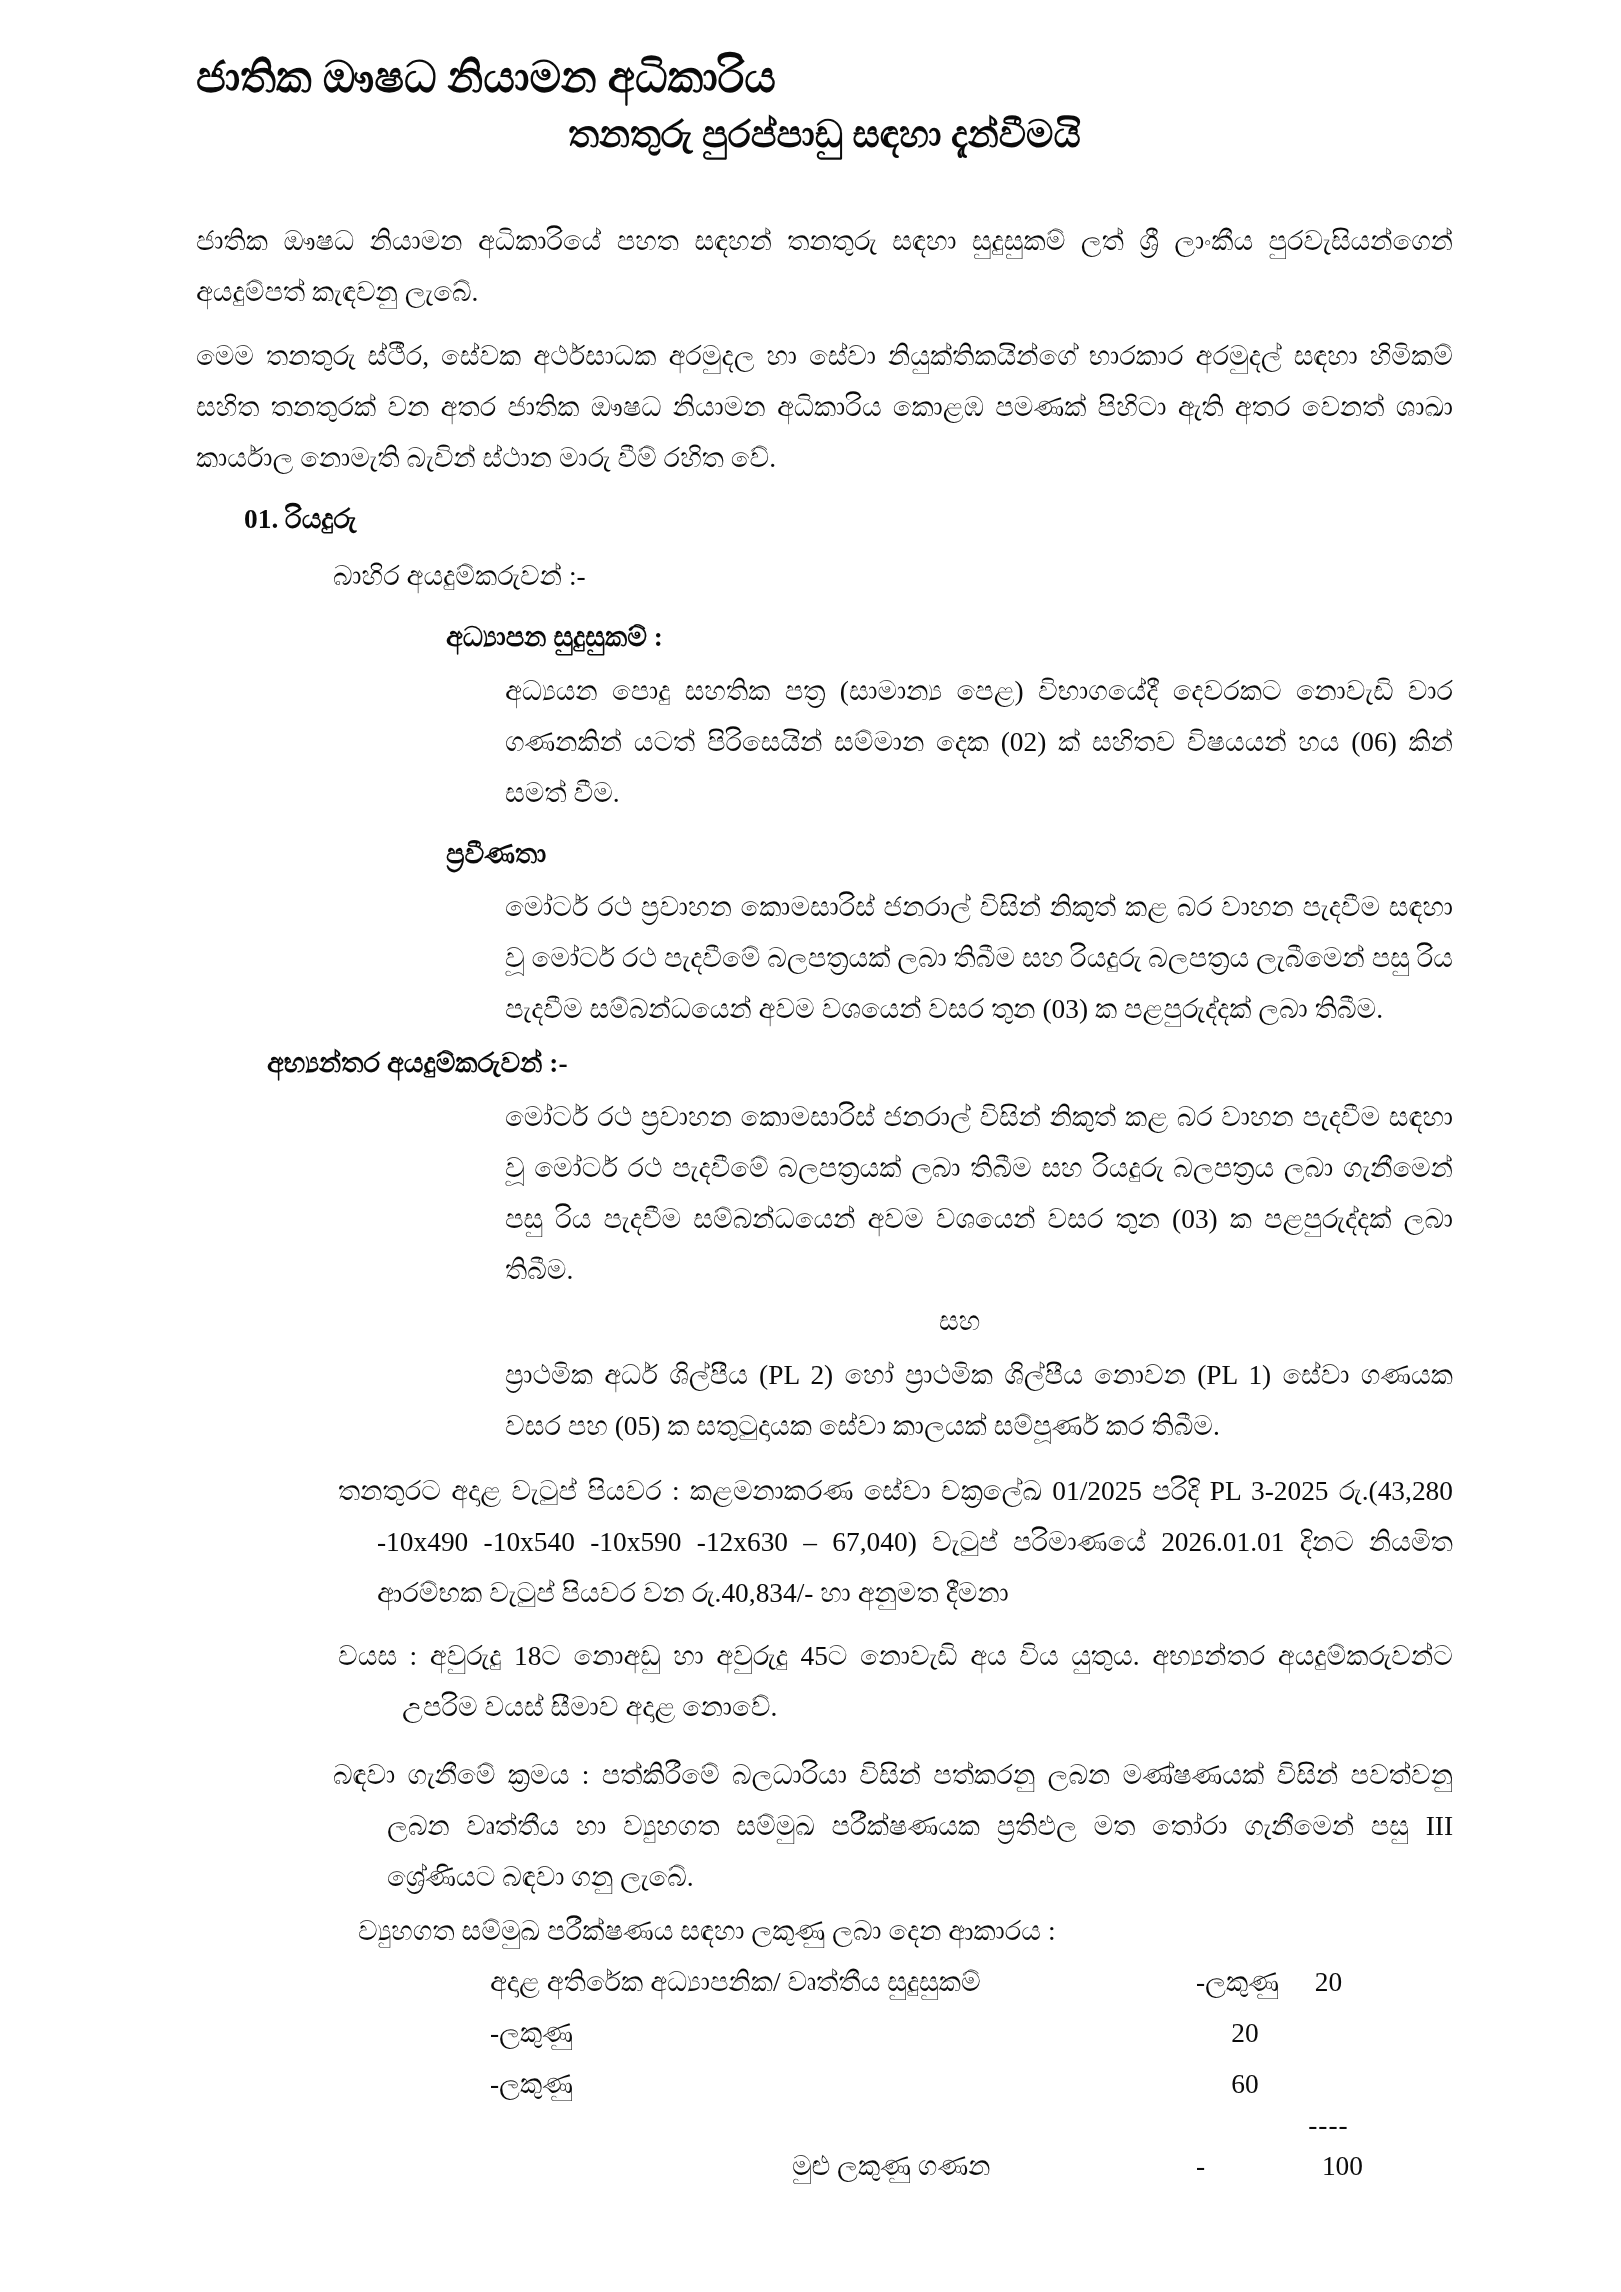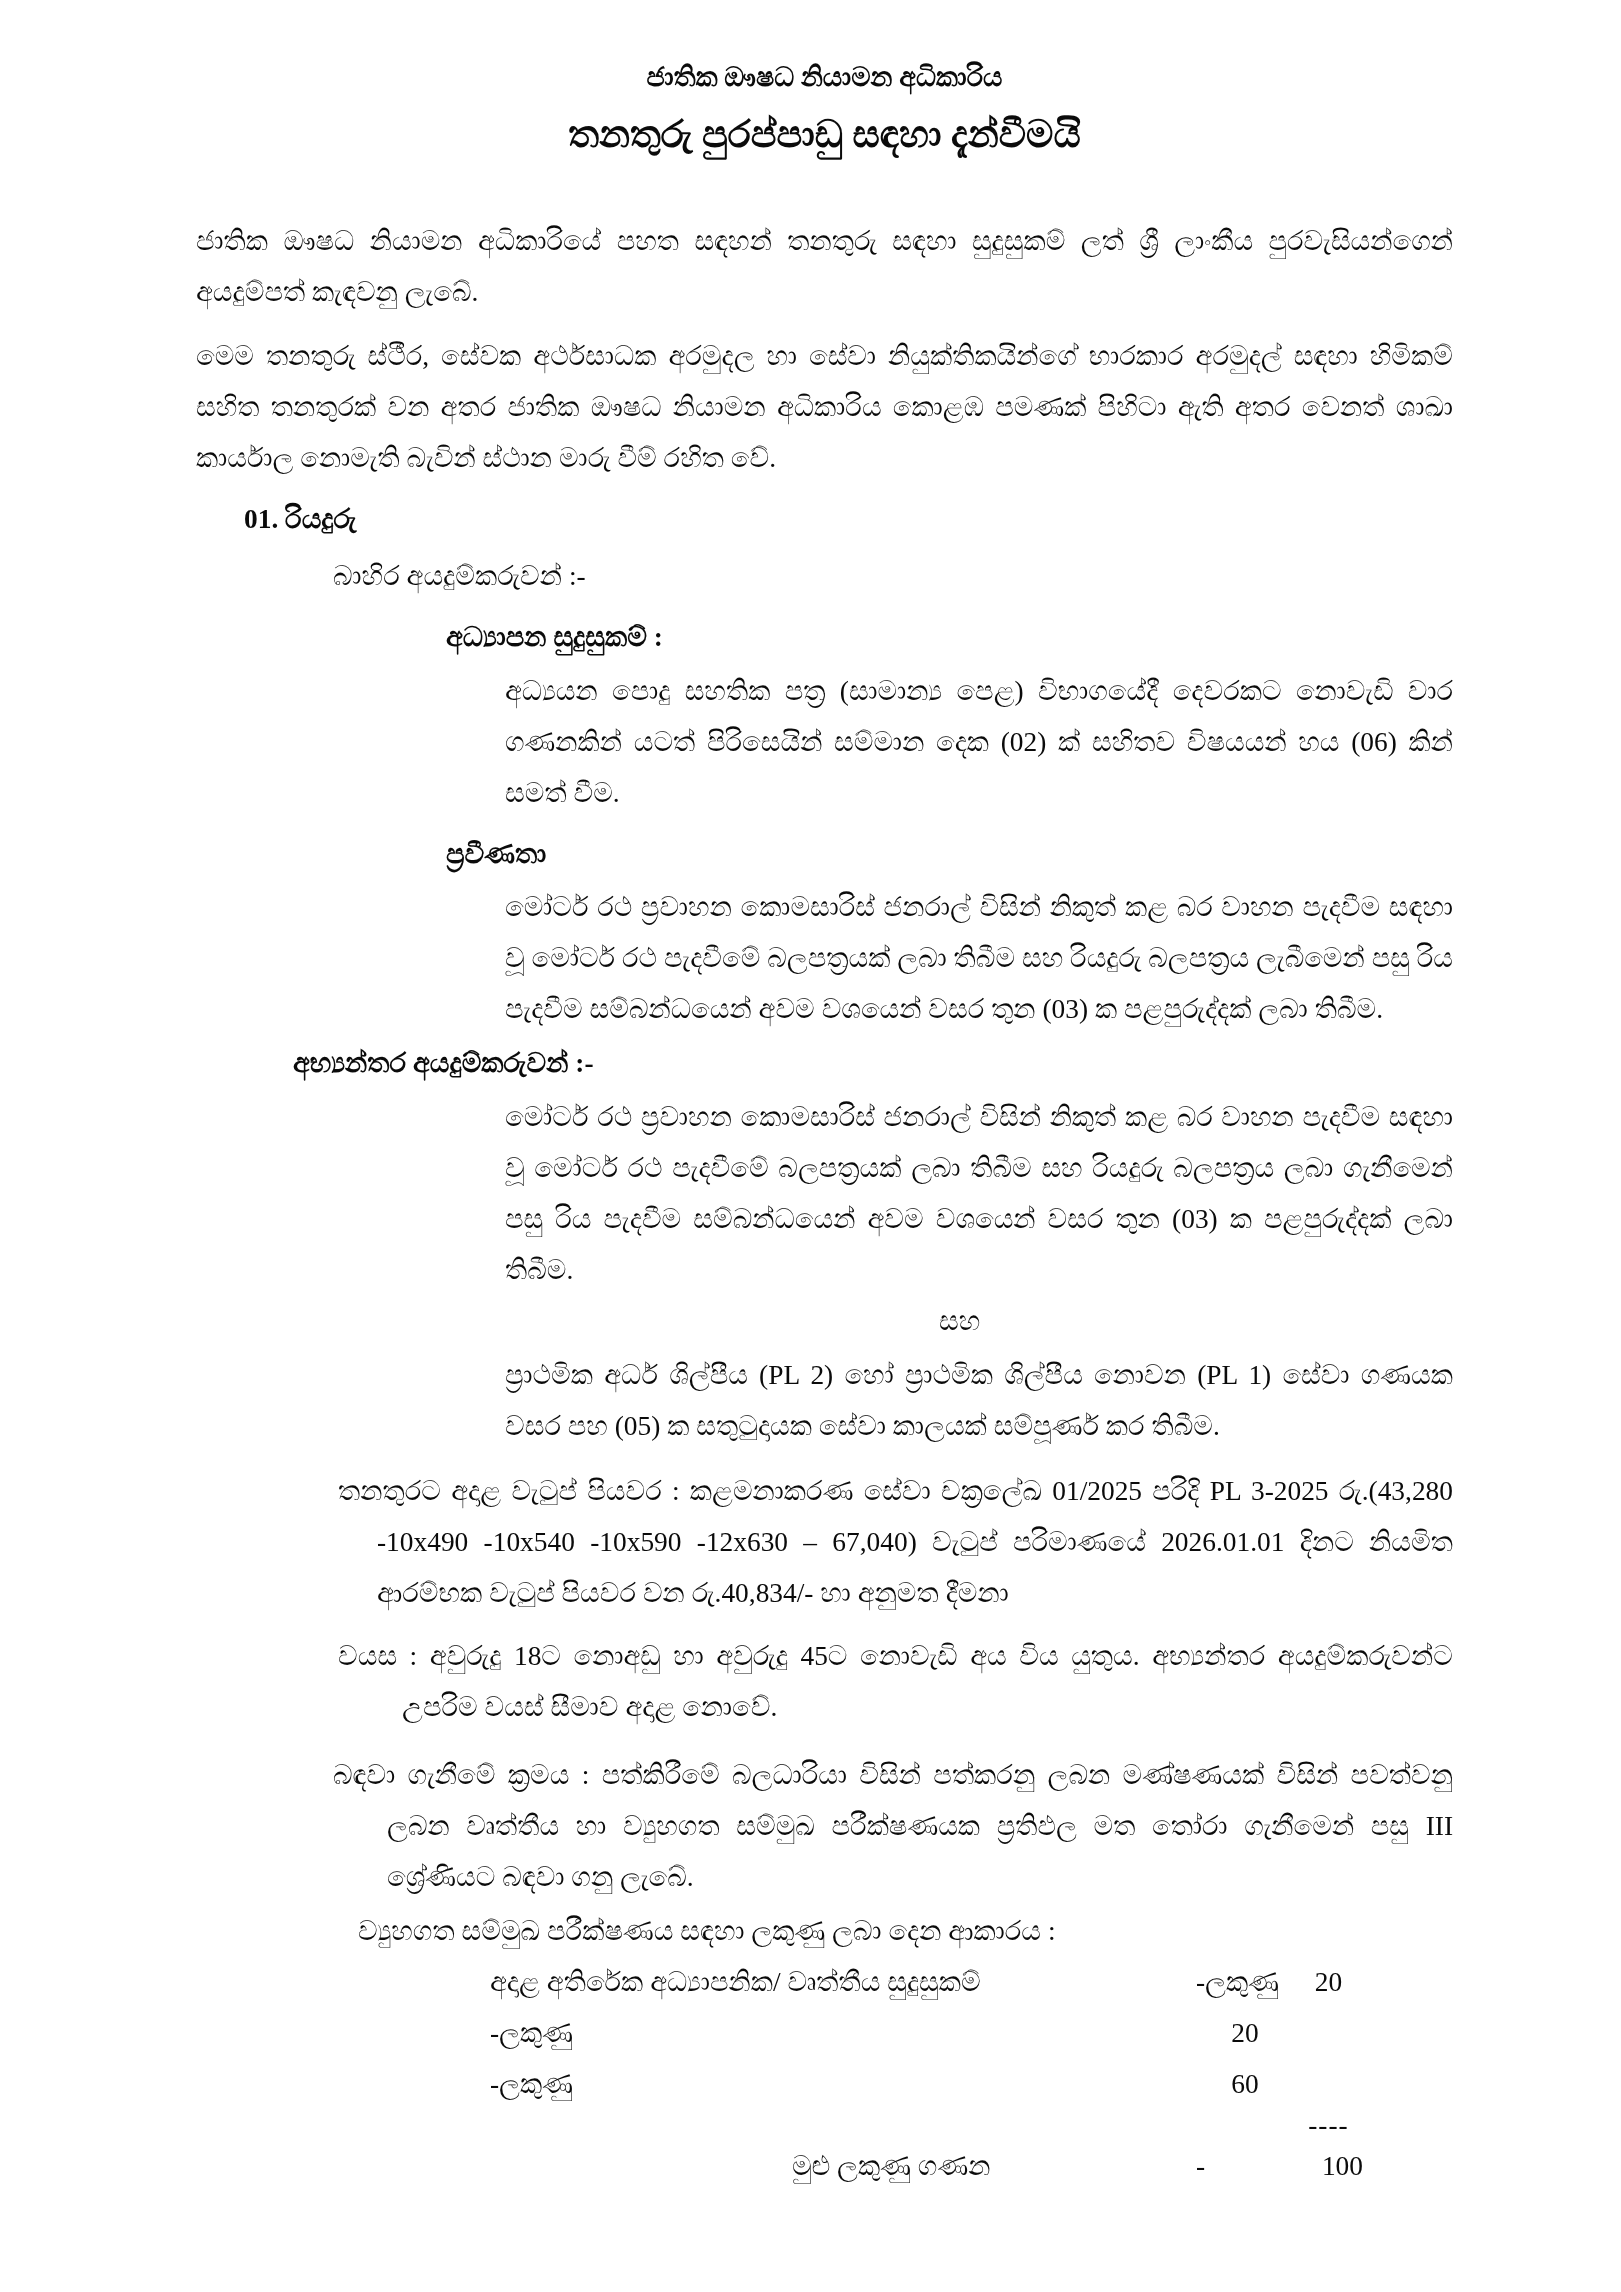--- a/index.html
+++ b/index.html
@@ -15,10 +15,10 @@
     position: relative;
   }
   .doc-title {
-    font-size: 27px;
+    font-size: 44px;
     font-weight: bold;
     line-height: 45px;
-    text-align: center;
+    text-align: left;
   }
   .doc-subtitle {
     font-size: 38px;

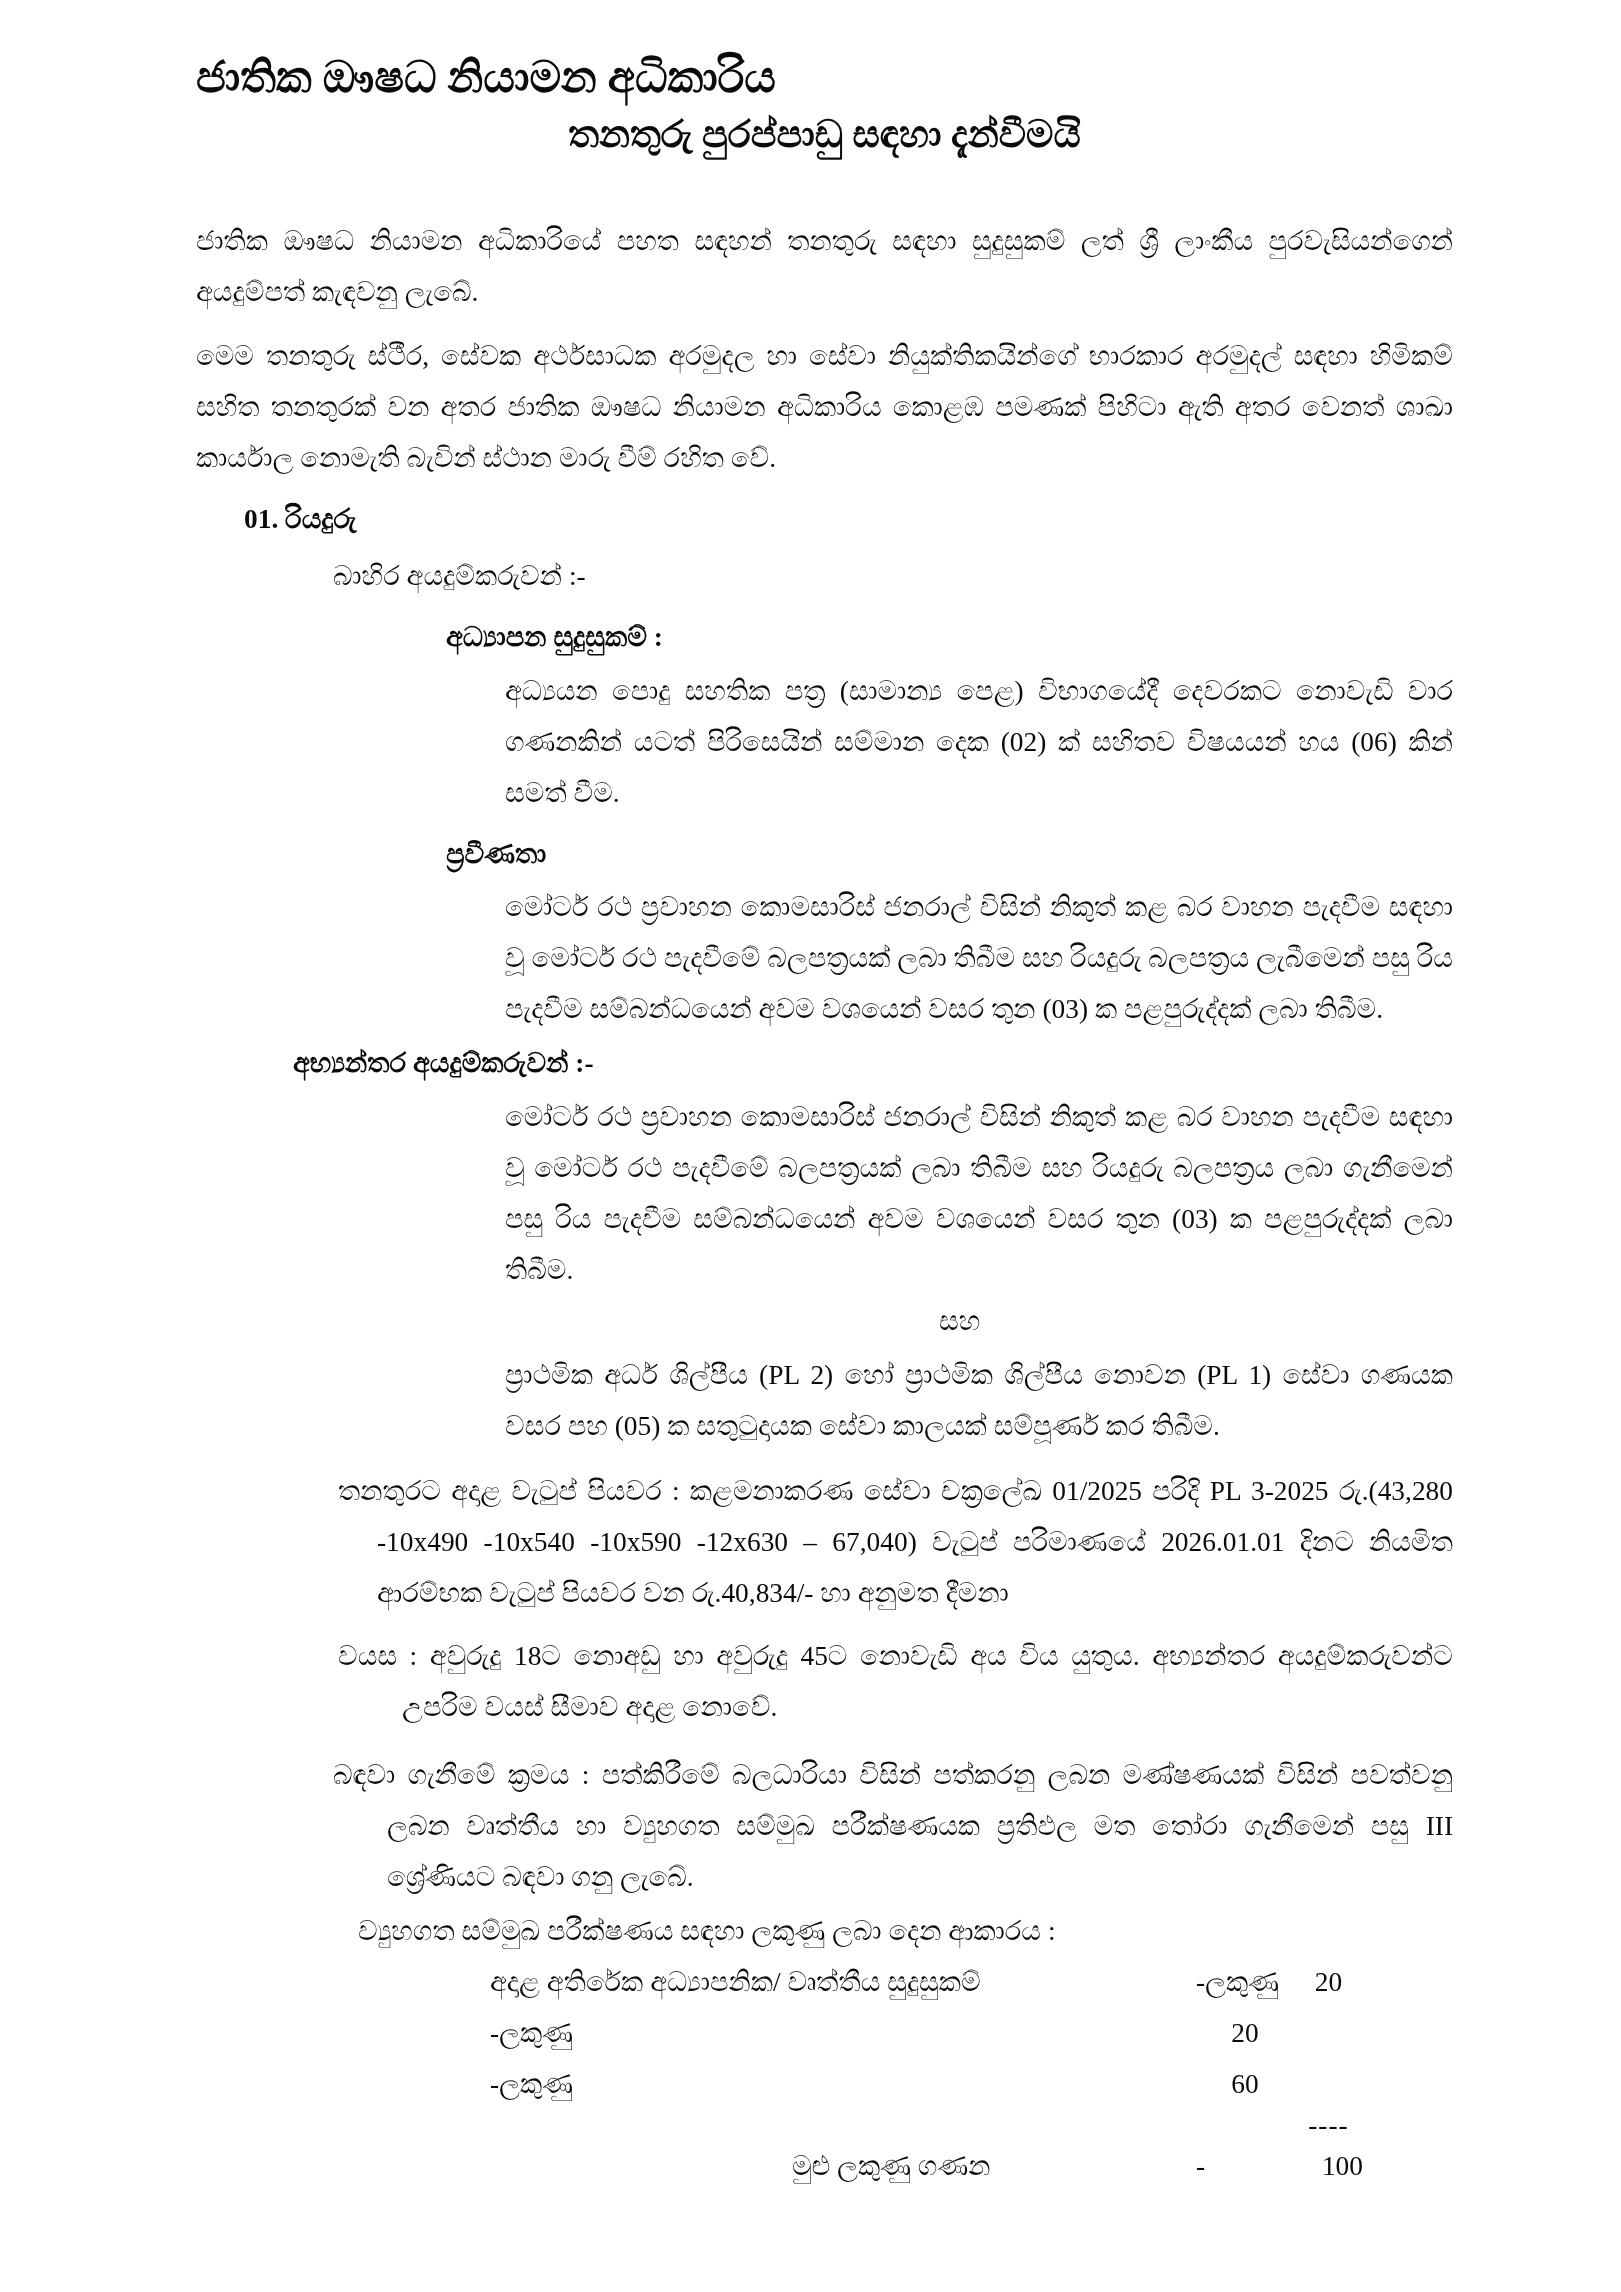--- a/index.html
+++ b/index.html
@@ -48,7 +48,7 @@
   .h-int {
     font-weight: bold;
     margin-top: 2.9px;
-    margin-left: 97px;
+    margin-left: 71px;
   }
   .par-indent {
     margin-left: 309px;

